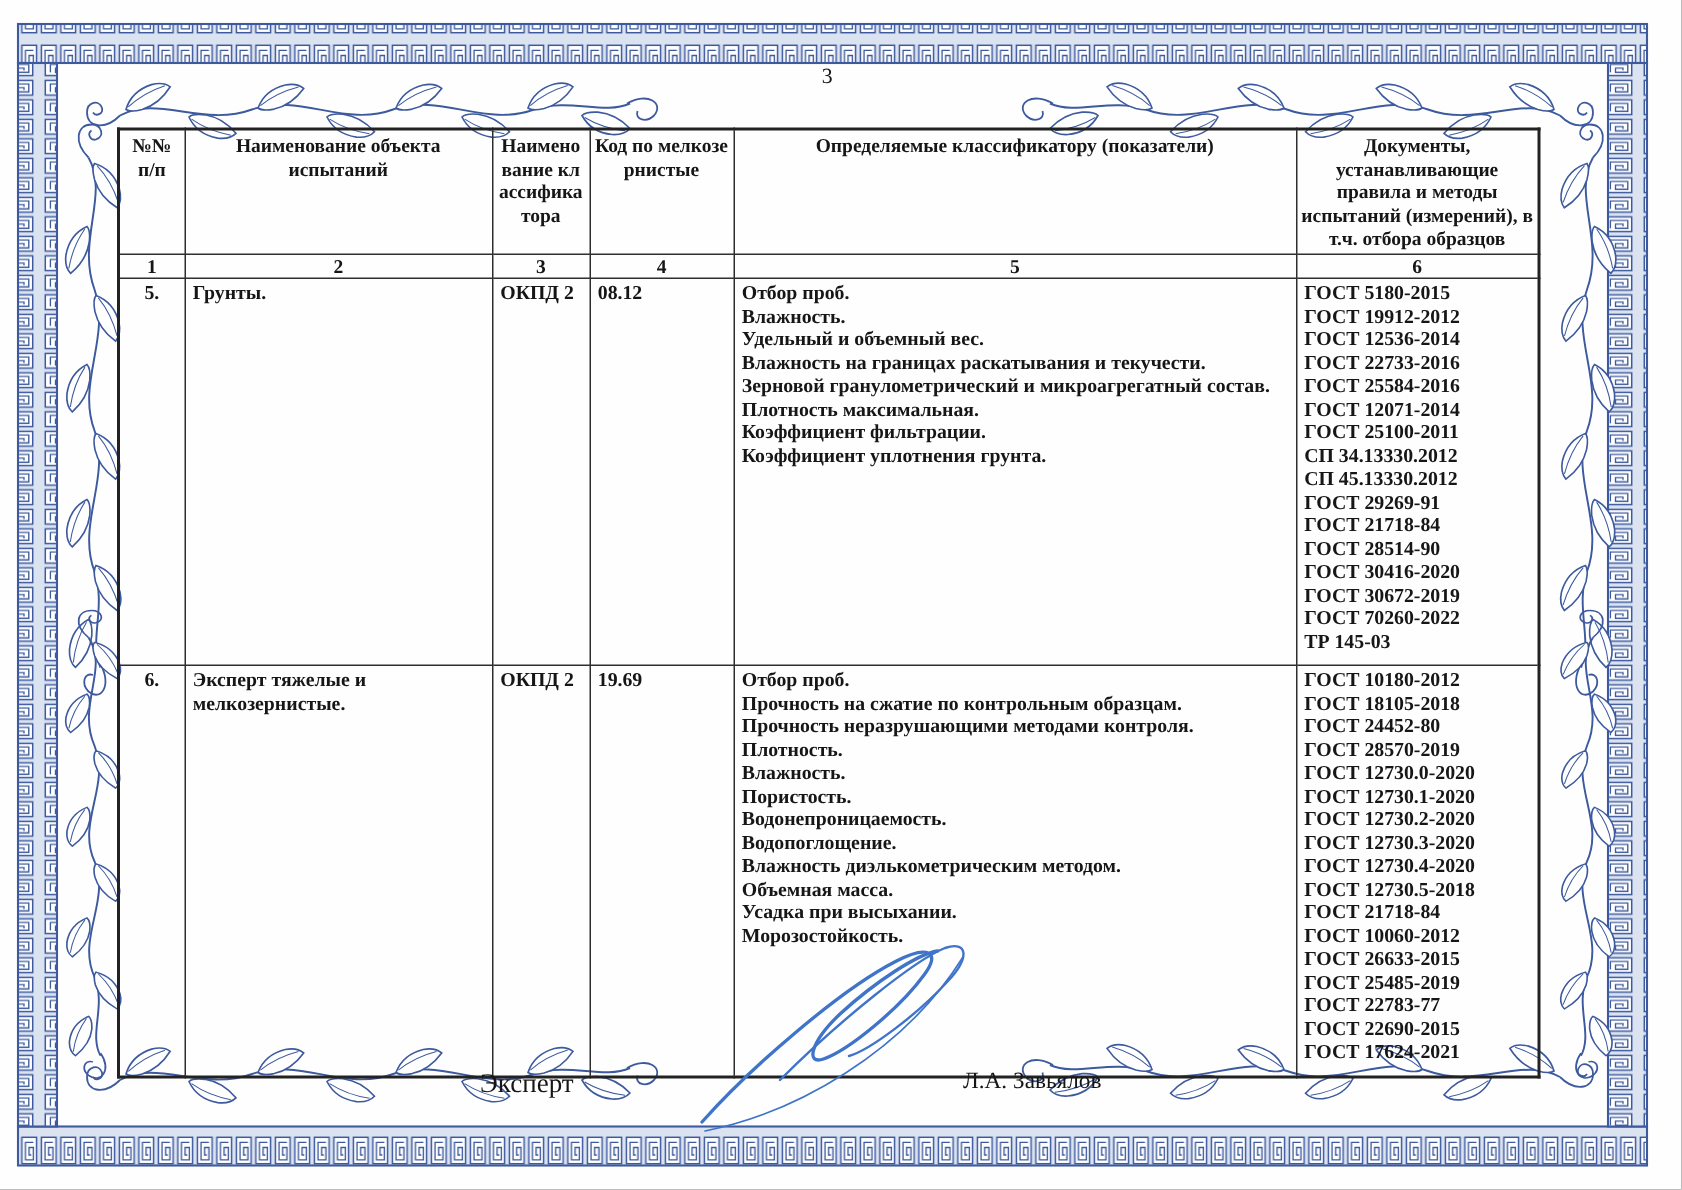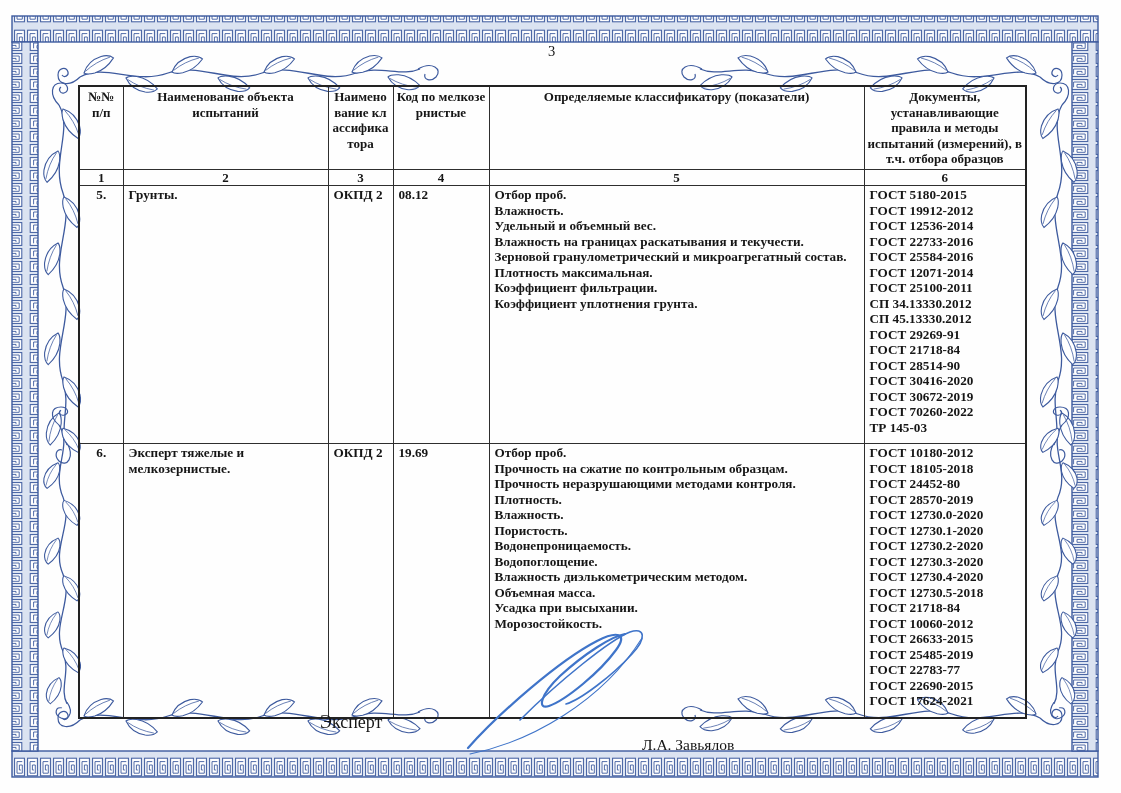--- a/index.html
+++ b/index.html
@@ -55,7 +55,7 @@
   .c-obj{white-space:normal;margin-top:22px;}
 
   .footer-role{position:absolute;left:308px;top:712px;font-size:18px;margin-left:12px;}
-  .footer-name{position:absolute;left:642px;top:712px;font-size:15.5px;margin-top:24px;}
+  .footer-name{position:absolute;left:642px;top:712px;font-size:15.5px;}
   .signature-svg{position:absolute;left:448px;top:615px;width:235px;height:150px;z-index:5;}
 </style>
 </head>

